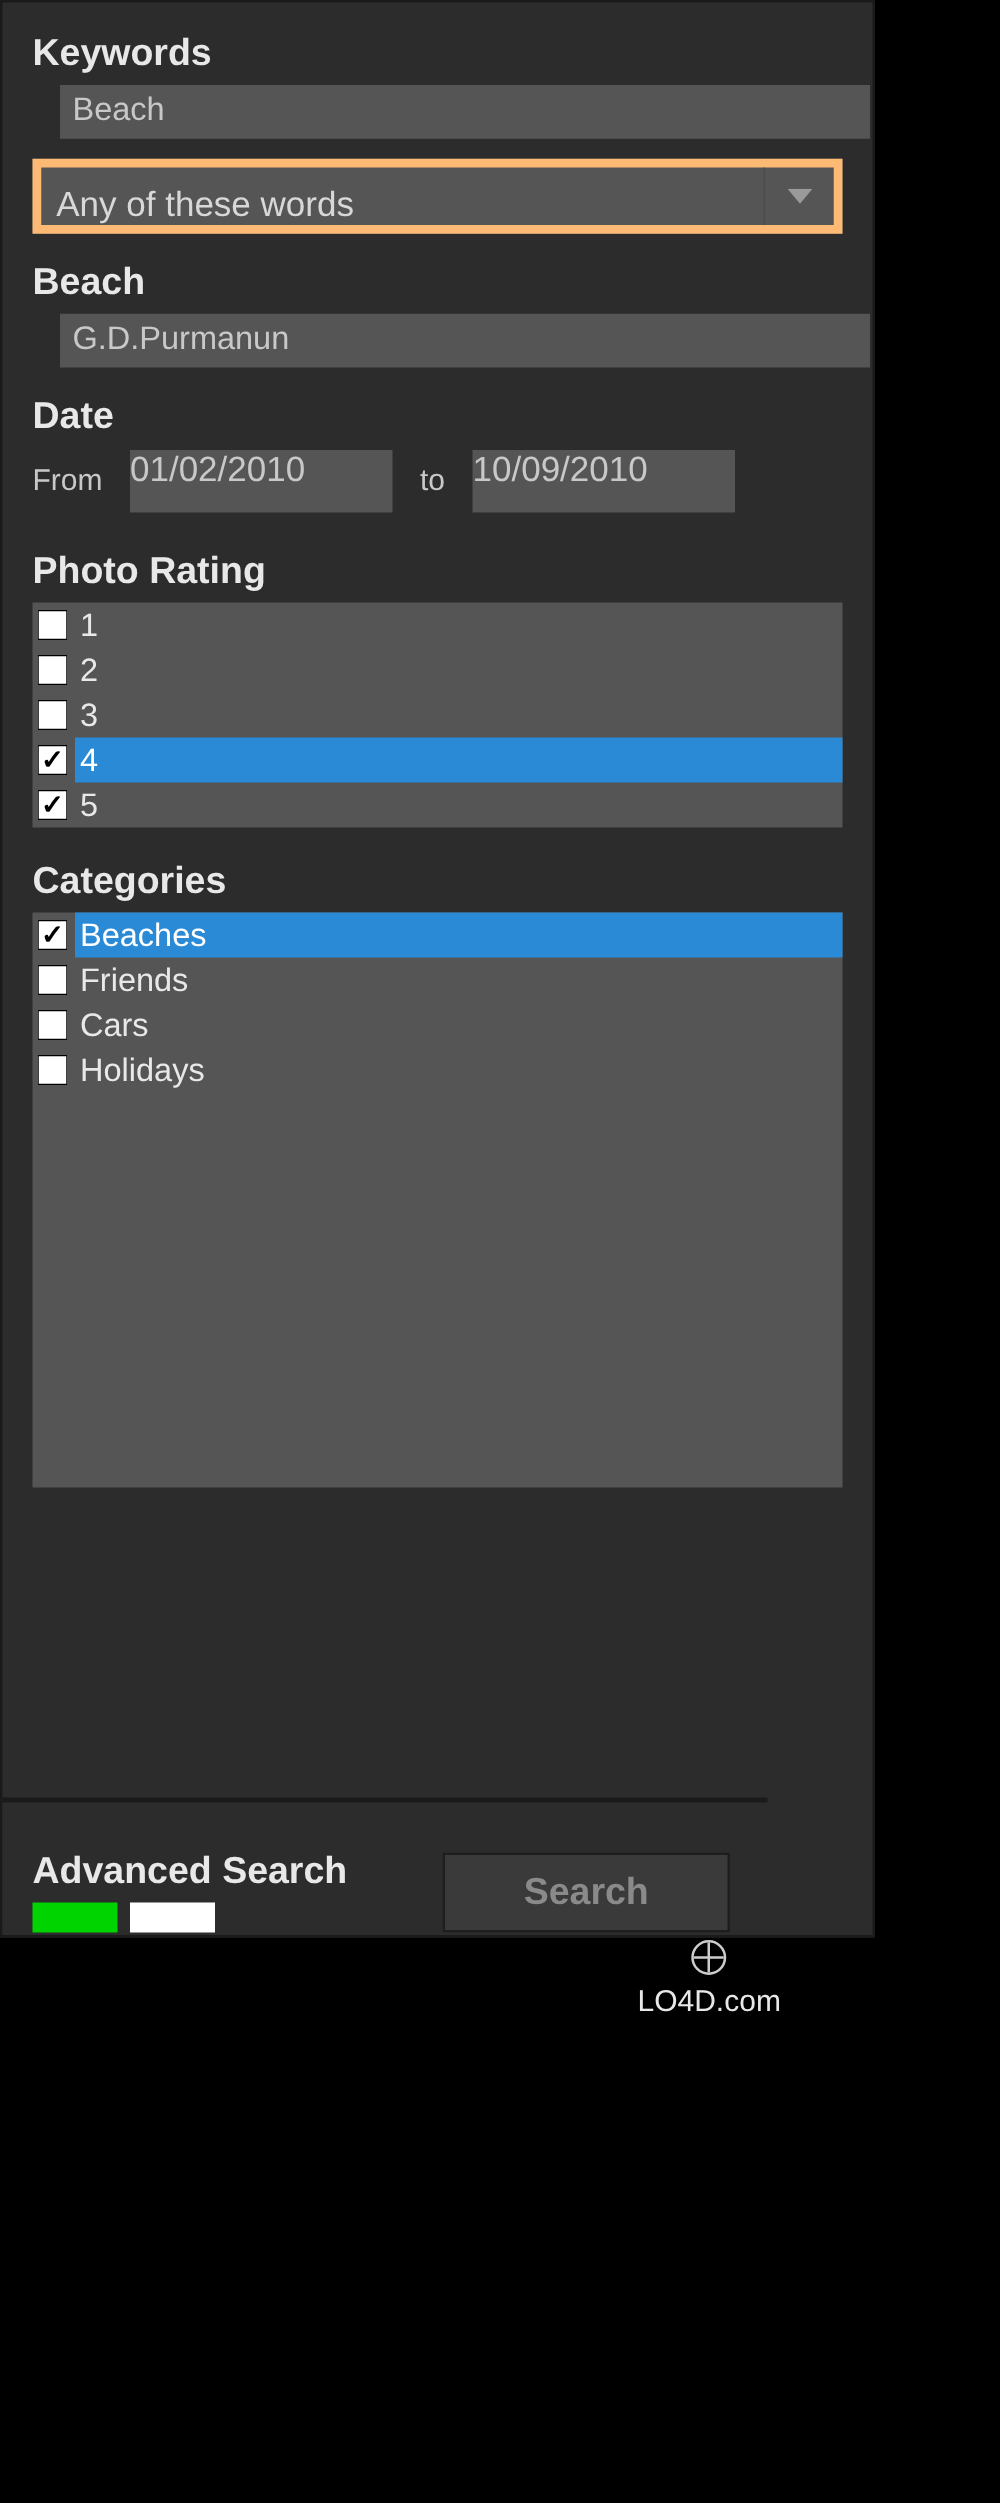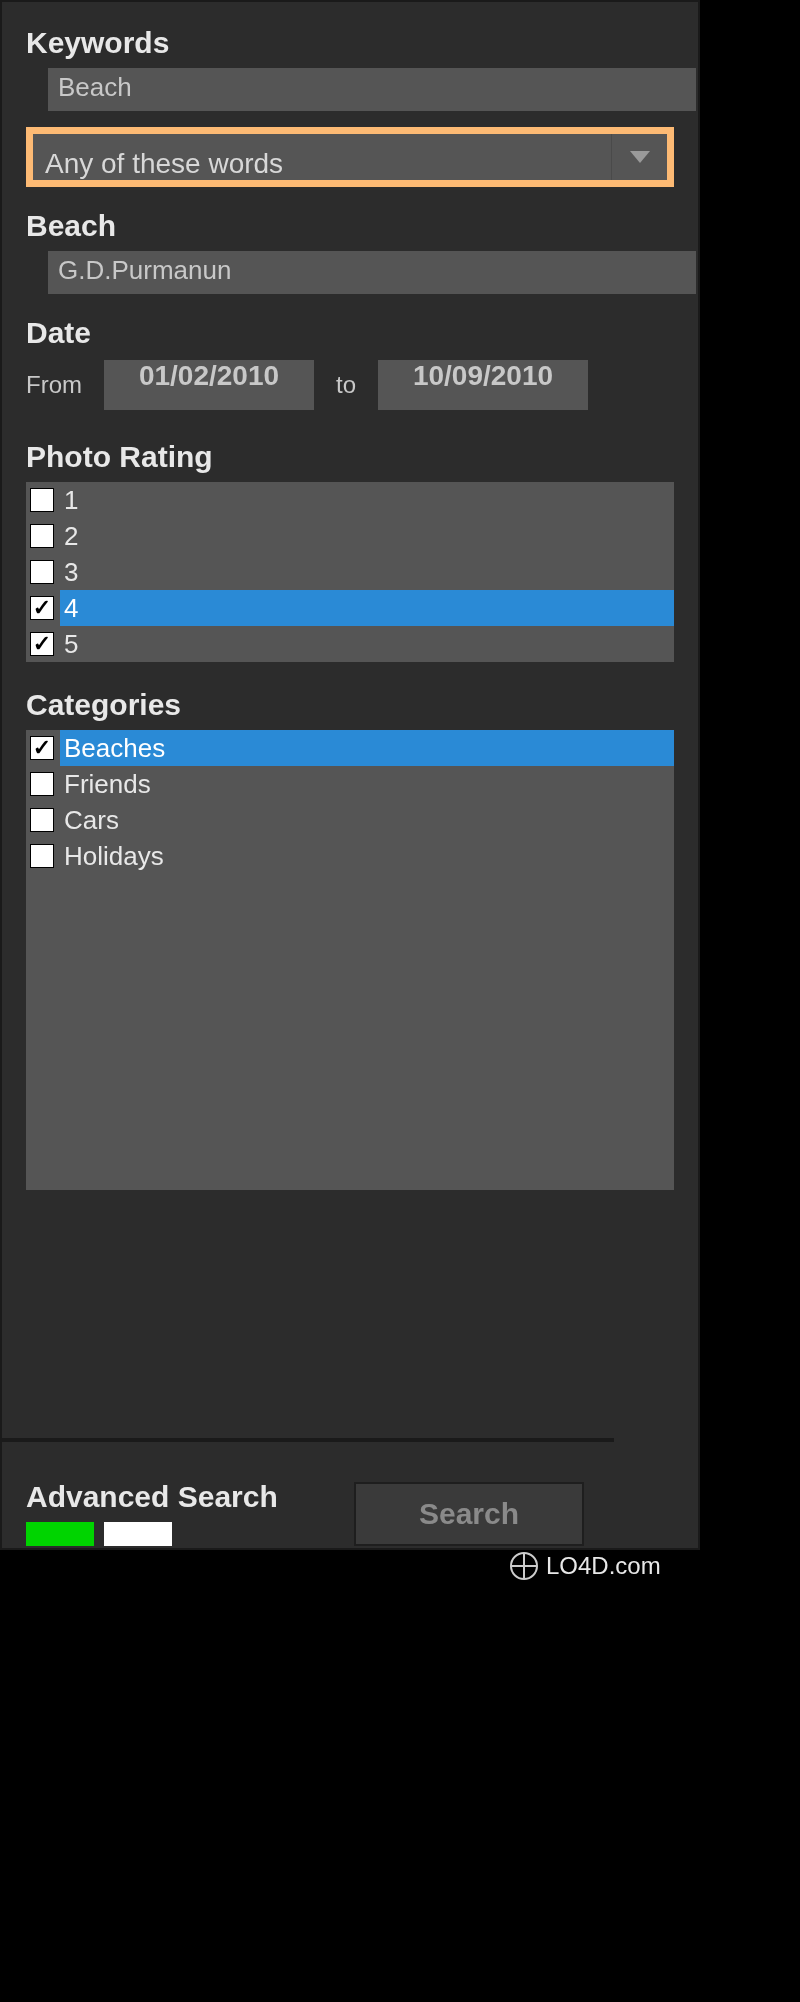--- a/index.html
+++ b/index.html
@@ -69,8 +69,6 @@
     height: 50px;
     width: 210px;
     border: none;
-    text-align: center;
-    font-weight: bold;
   }
   .listbox {
     background: #555;

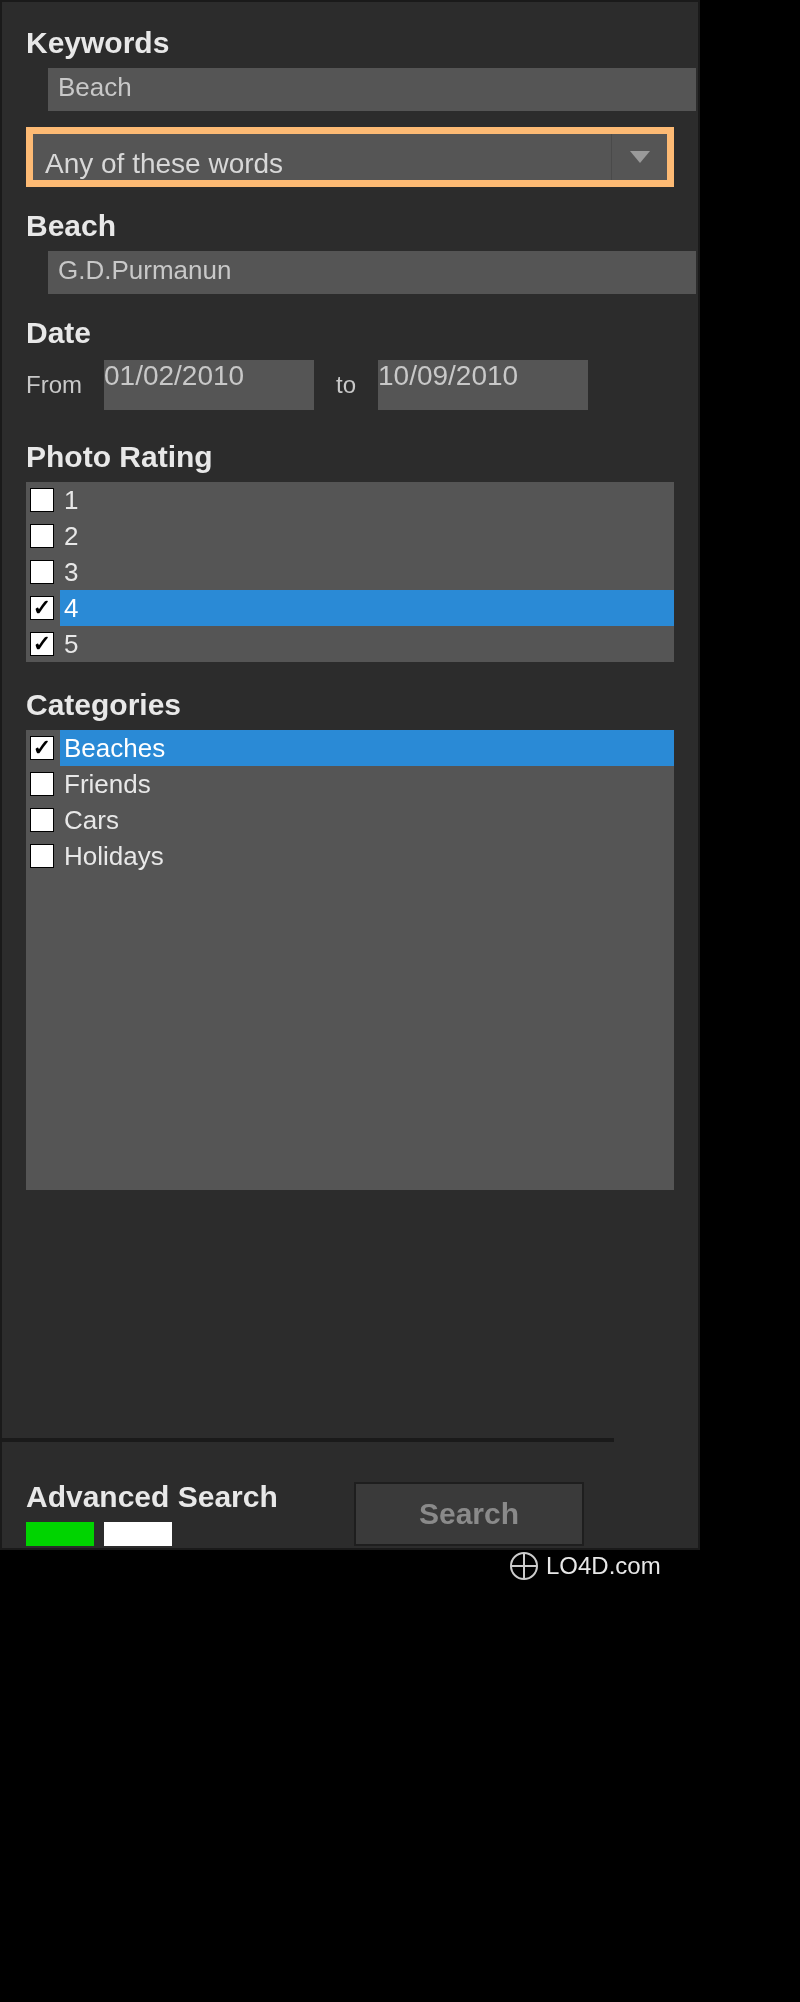--- a/index.html
+++ b/index.html
@@ -135,6 +135,7 @@
     display: flex; align-items: center; gap: 8px;
     color: #e8e8e8;
     font-size: 24px;
+    flex-direction: column;
   }
   .watermark .globe {
     width: 28px; height: 28px; border-radius: 50%;

